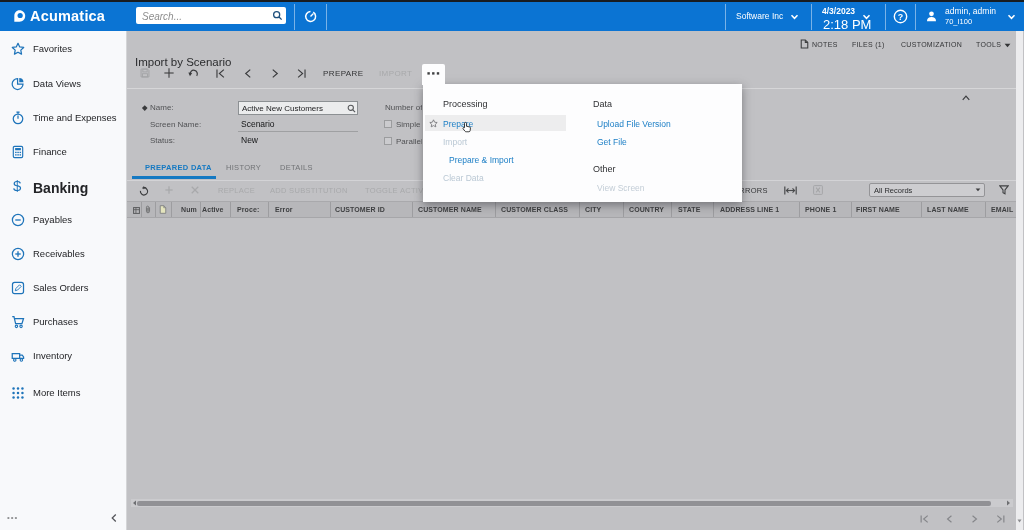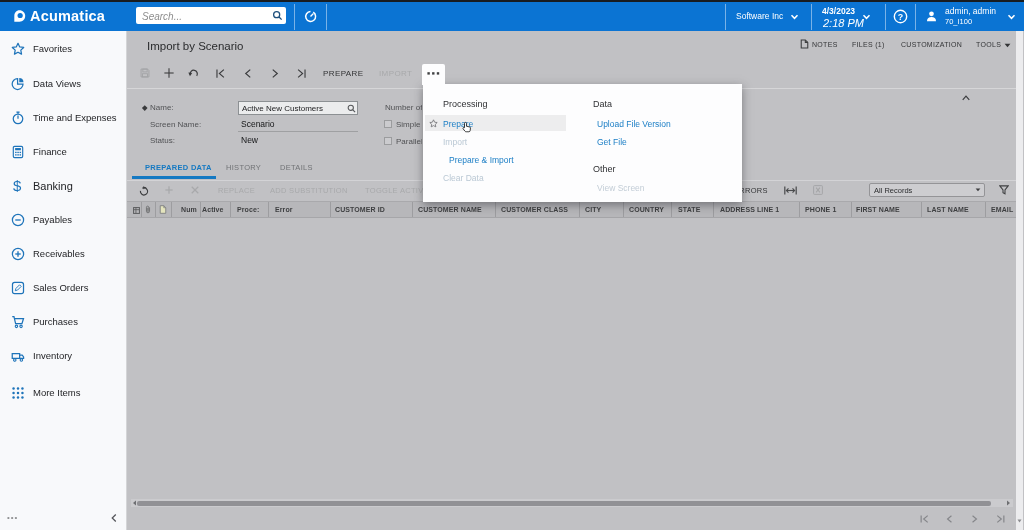--- a/index.html
+++ b/index.html
@@ -44,7 +44,7 @@
 </svg>
 
 <div class="abs txt" style="left:822px;top:6px;font-size:8.5px;font-weight:bold;color:#ffffff;">4/3/2023</div>
-<div class="abs txt" style="left:823px;top:17px;font-size:11px;color:#ffffff;font-style:italic;">2:18 PM</div>
+<div class="abs txt" style="left:823px;top:17px;font-size:13px;color:#ffffff;">2:18 PM</div>
 <svg class="abs" style="left:862px;top:14px;" width="9" height="6" viewBox="0 0 10 7">
   <path d="M1.5 1.5 L5 5 L8.5 1.5" fill="none" stroke="#ffffff" stroke-width="1.8"></path>
 </svg>

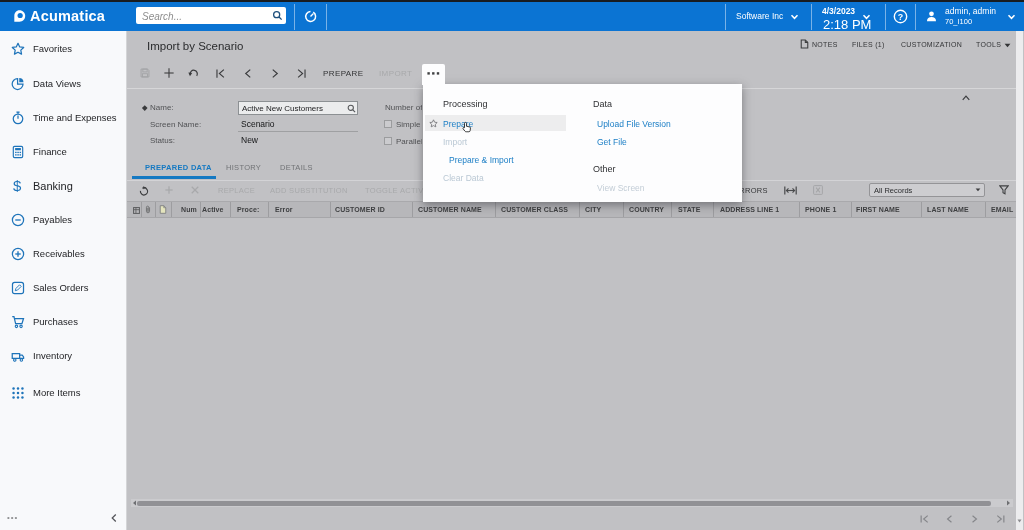--- a/index.html
+++ b/index.html
@@ -145,7 +145,7 @@
   <path d="M6.5 1.5 L2.5 5.5 L6.5 9.5" fill="none" stroke="#54555a" stroke-width="1.4"></path>
 </svg>
 
-<div class="abs txt" style="left:135px;top:40px;font-size:11.5px;color:#2b2c2e;margin-left:12px;">Import by Scenario</div>
+<div class="abs txt" style="left:135px;top:56px;font-size:11.5px;color:#2b2c2e;">Import by Scenario</div>
 
 <svg class="abs" style="left:800px;top:39px;" width="9" height="10" viewBox="0 0 11 12">
   <path d="M1.5 1 L6.5 1 L9.5 4 L9.5 11 L1.5 11 Z" fill="none" stroke="#3b3c3e" stroke-width="1.3"></path>

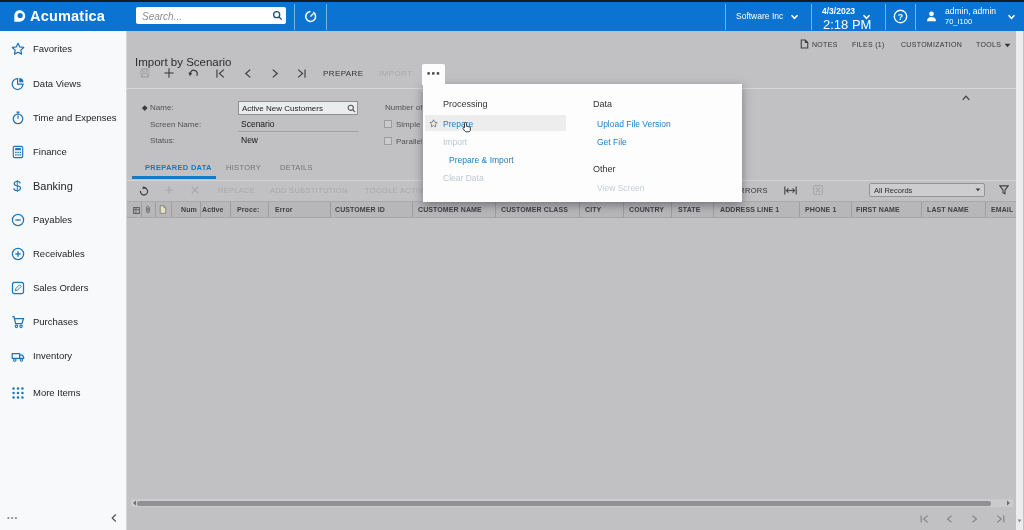--- a/index.html
+++ b/index.html
@@ -95,7 +95,7 @@
   </svg>
 <div class="abs txt" style="left:33px;top:146px;font-size:9.5px;color:#232427;">Finance</div>
 <div class="abs txt" style="left:13px;top:177px;font-size:15px;color:#1e74ba;">$</div>
-<div class="abs txt" style="left:33px;top:180px;font-size:11px;color:#232427;">Banking</div>
+<div class="abs txt" style="left:33px;top:180px;font-size:14px;color:#232427;font-weight:bold;">Banking</div>
 <svg class="abs" style="left:11px;top:213px;" width="14" height="14" viewBox="0 0 17 17">
     <circle cx="8.5" cy="8.5" r="6.8" fill="none" stroke="#1e74ba" stroke-width="1.5"></circle>
     <line x1="5.2" y1="8.5" x2="11.8" y2="8.5" stroke="#1e74ba" stroke-width="1.6"></line>

